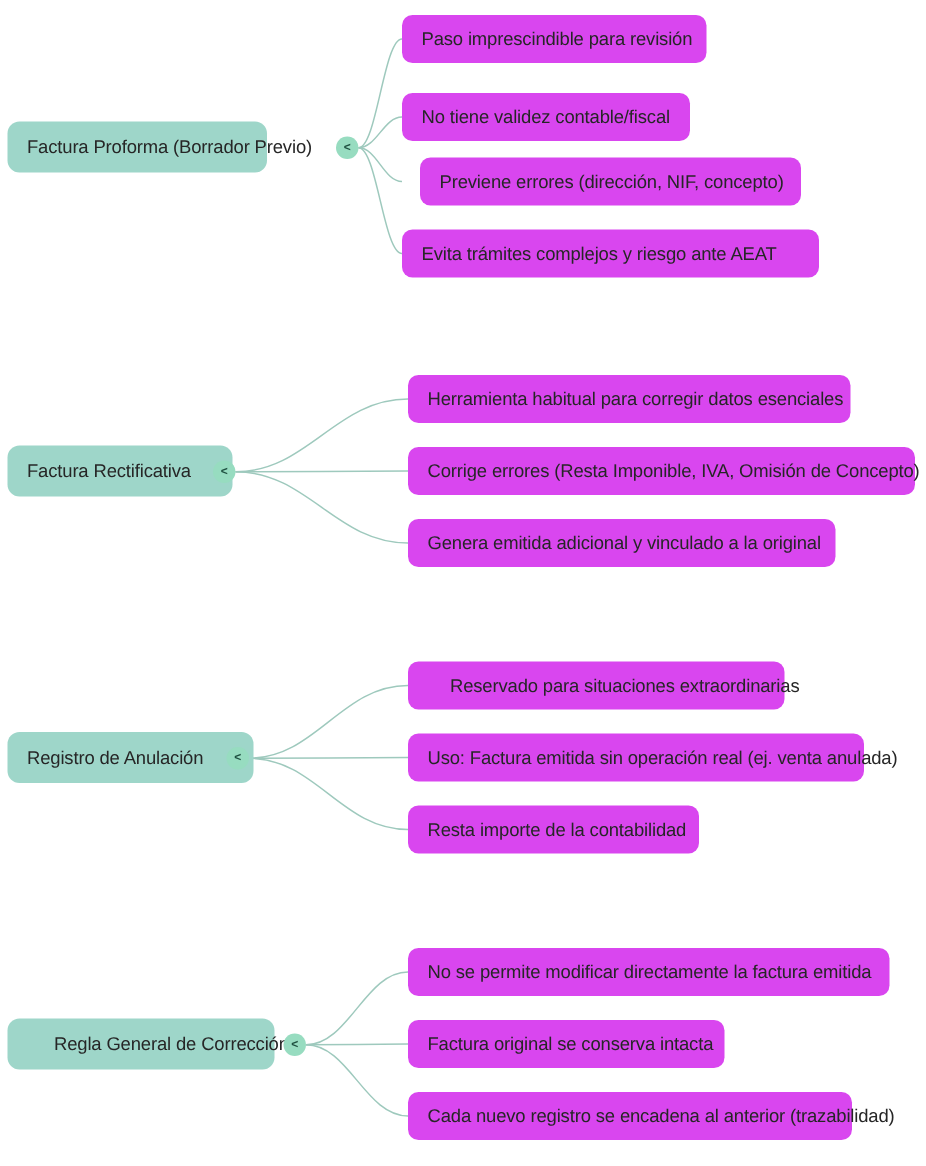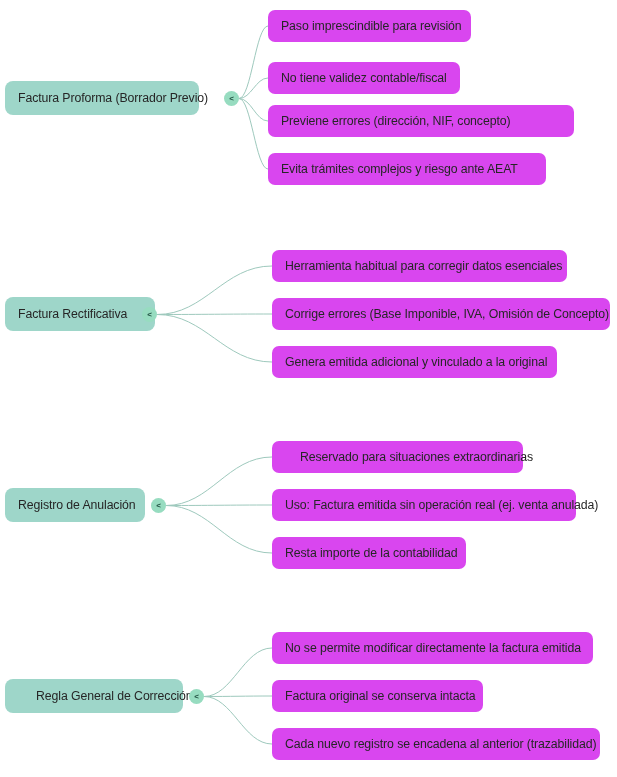--- a/index.html
+++ b/index.html
@@ -92,7 +92,7 @@
       <path d="M 204 696.5 C 232.56 696.5, 243.44 696, 272 696" fill="none" stroke="#9ec9bd" stroke-width="1"></path>
       <path d="M 204 696.5 C 232.56 696.5, 243.44 744, 272 744" fill="none" stroke="#9ec9bd" stroke-width="1"></path>
     </svg>
-<div class="node parent" style="left: 5px; top: 81px; width: 194px;">Factura Proforma (Borrador Previo)</div>
+<div class="node parent" style="left: 5px; top: 81px; width: 173px;">Factura Proforma (Borrador Previo)</div>
     <div class="toggle" style="left: 224px; top: 91px;">
       <span>&lt;</span>
     </div>

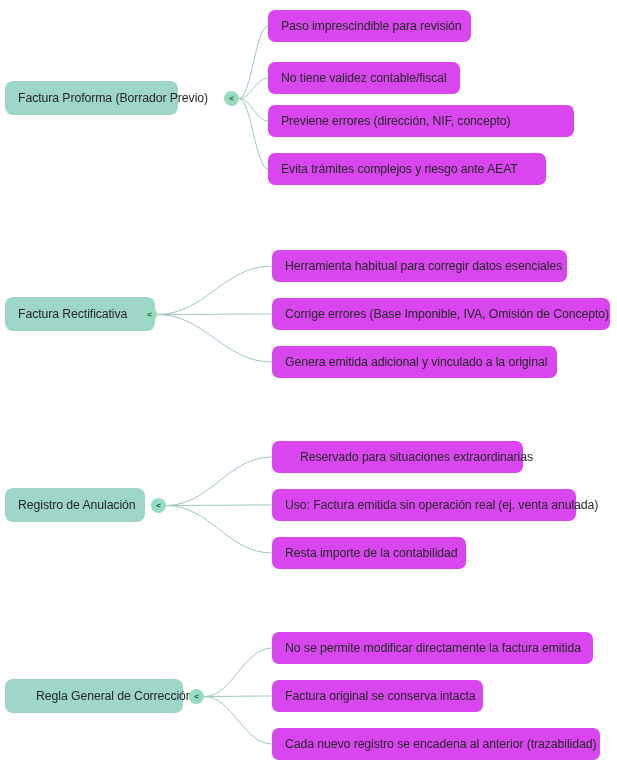--- a/index.html
+++ b/index.html
@@ -98,7 +98,7 @@
     </div>
     <div class="node child" style="left: 268px; top: 10px; width: 203px;">Paso imprescindible para revisión</div>
     <div class="node child" style="left: 268px; top: 62px; width: 192px;">No tiene validez contable/fiscal</div>
-    <div class="node child" style="left: 268px; top: 105px; width: 306px;">Previene errores (dirección, NIF, concepto)</div>
+    <div class="node child" style="left: 280px; top: 105px; width: 254px;">Previene errores (dirección, NIF, concepto)</div>
     <div class="node child" style="left: 268px; top: 153px; width: 278px; text-align: right;">Evita trámites complejos y riesgo ante AEAT</div>
     <div class="node parent" style="left: 5px; top: 297px; width: 150px;">Factura Rectificativa</div>
     <div class="toggle" style="left: 142px; top: 307px;">

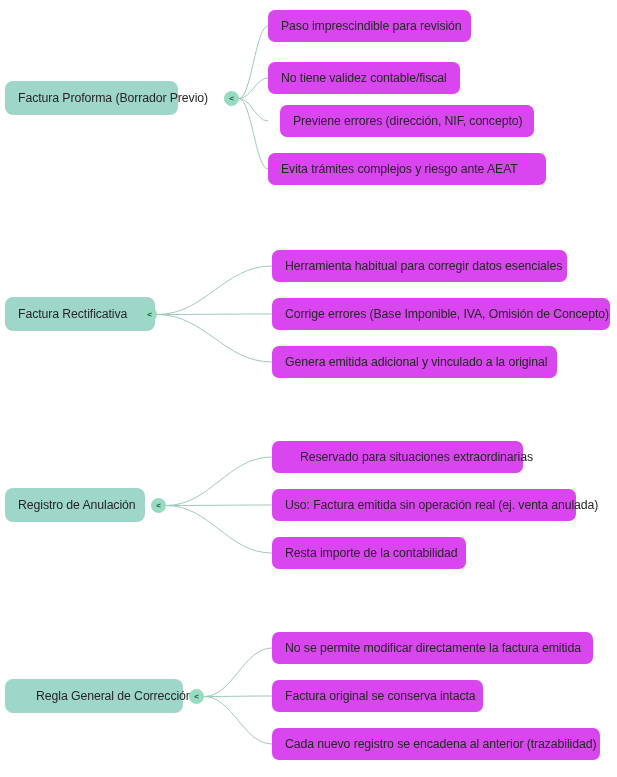--- a/index.html
+++ b/index.html
@@ -105,7 +105,7 @@
       <span>&lt;</span>
     </div>
     <div class="node child" style="left: 272px; top: 250px; width: 295px;">Herramienta habitual para corregir datos esenciales</div>
-    <div class="node child" style="left: 272px; top: 298px; width: 338px;">Corrige errores (Base Imponible, IVA, Omisión de Concepto)</div>
+    <div class="node child" style="left: 272px; top: 298px; width: 338px;">Corrige errores (Resta Imponible, IVA, Omisión de Concepto)</div>
     <div class="node child" style="left: 272px; top: 346px; width: 285px;">Genera emitida adicional y vinculado a la original</div>
     <div class="node parent" style="left: 5px; top: 488px; width: 140px;">Registro de Anulación</div>
     <div class="toggle" style="left: 151px; top: 498px;">

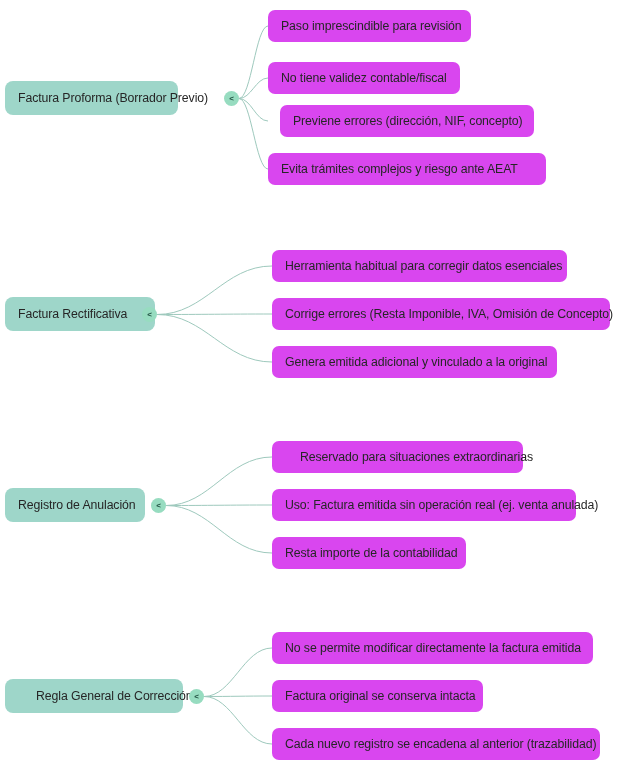--- a/index.html
+++ b/index.html
@@ -107,7 +107,7 @@
     <div class="node child" style="left: 272px; top: 250px; width: 295px;">Herramienta habitual para corregir datos esenciales</div>
     <div class="node child" style="left: 272px; top: 298px; width: 338px;">Corrige errores (Resta Imponible, IVA, Omisión de Concepto)</div>
     <div class="node child" style="left: 272px; top: 346px; width: 285px;">Genera emitida adicional y vinculado a la original</div>
-    <div class="node parent" style="left: 5px; top: 488px; width: 140px;">Registro de Anulación</div>
+    <div class="node parent" style="left: 5px; top: 488px; width: 164px;">Registro de Anulación</div>
     <div class="toggle" style="left: 151px; top: 498px;">
       <span>&lt;</span>
     </div>

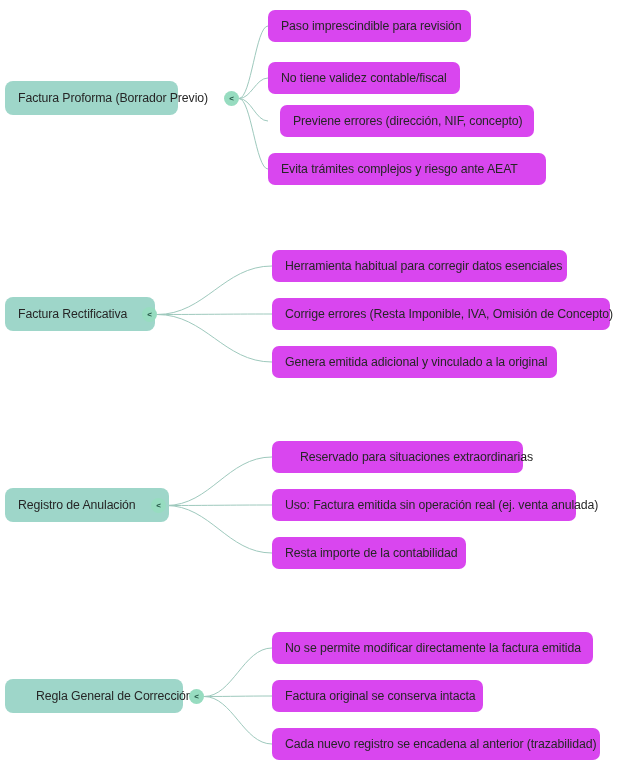--- a/index.html
+++ b/index.html
@@ -120,7 +120,7 @@
     </div>
     <div class="node child" style="left: 272px; top: 632px; width: 321px;">No se permite modificar directamente la factura emitida</div>
     <div class="node child" style="left: 272px; top: 680px; width: 211px;">Factura original se conserva intacta</div>
-    <div class="node child" style="left: 272px; top: 728px; width: 328px;">Cada nuevo registro se encadena al anterior (trazabilidad)</div>
+    <div class="node child" style="left: 272px; top: 728px; width: 296px;">Cada nuevo registro se encadena al anterior (trazabilidad)</div>
   </div>
 
 </body></html>

